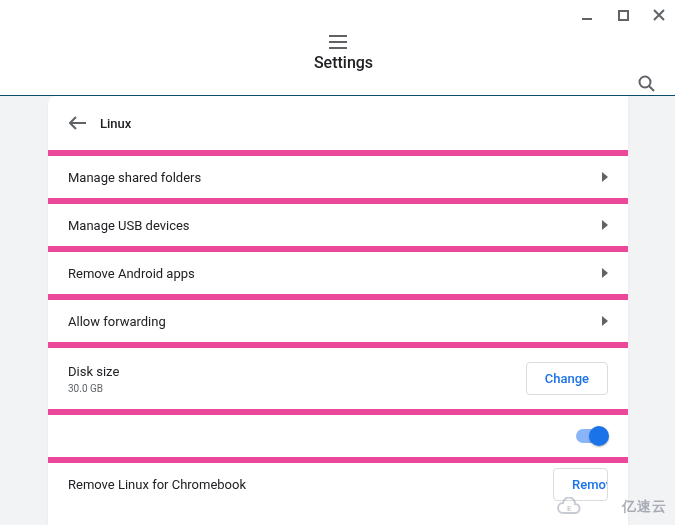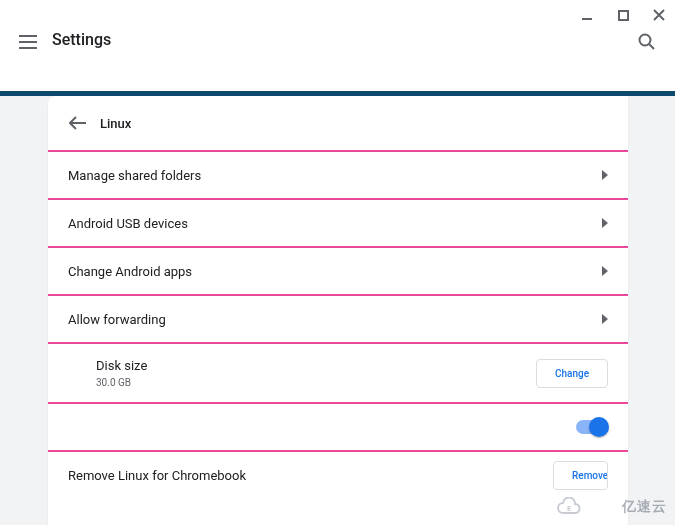--- a/index.html
+++ b/index.html
@@ -8,7 +8,7 @@
     .titlebar { height: 30px; display: flex; justify-content: flex-end; align-items: center; padding-right: 4px; gap: 12px; }
     .titlebar .win-ctrl { width: 24px; height: 24px; display: flex; align-items: center; justify-content: center; }
 
-    .header { height: 66px; display: flex; padding: 0 16px; border-bottom: 5px solid #0c4a6e; }
+    .header { height: 66px; display: flex; align-items: center; padding: 0 16px; border-bottom: 1px solid #0c4a6e; flex-direction: column; }
     .menu-btn { width: 24px; height: 24px; display: flex; align-items: center; justify-content: center; cursor: pointer; }
     .app-title { margin-left: 12px; font-size: 16px; color: #202124; font-weight: 500; }
     .search-btn { margin-left: auto; width: 24px; height: 24px; display: flex; align-items: center; justify-content: center; cursor: pointer; }

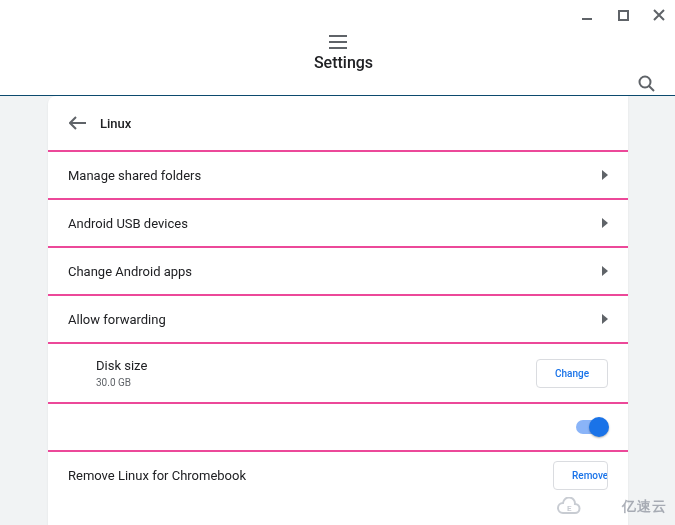--- a/index.html
+++ b/index.html
@@ -20,7 +20,7 @@
     .back-btn { width: 20px; height: 20px; display: flex; align-items: center; justify-content: center; cursor: pointer; }
     .section-title { margin-left: 12px; font-size: 13px; font-weight: 500; color: #202124; }
 
-    .row { display: flex; align-items: center; min-height: 48px; padding: 0 20px; border-top: 2px solid #ec4899; cursor: pointer; }
+    .row { display: flex; align-items: center; min-height: 48px; padding: 0 20px; border-top: 6px solid #ec4899; cursor: pointer; }
     .row.no-cursor { cursor: default; }
     .row .label { font-size: 13px; color: #202124; }
     .row .sub-label { font-size: 10px; color: #5f6368; margin-top: 4px; }

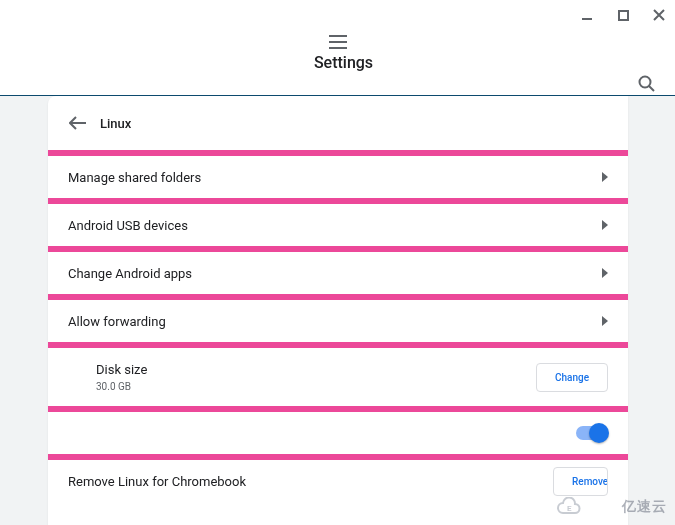--- a/index.html
+++ b/index.html
@@ -98,7 +98,7 @@
     </div>
 
     <div class="row">
-      <span class="label">Android USB devices</span>
+      <span class="label">Manage USB devices</span>
       <span class="chevron">
         <svg width="6" height="10" viewBox="0 0 6 10">
             <path d="M0 0 L6 5 L0 10 Z" fill="#5f6368"></path>

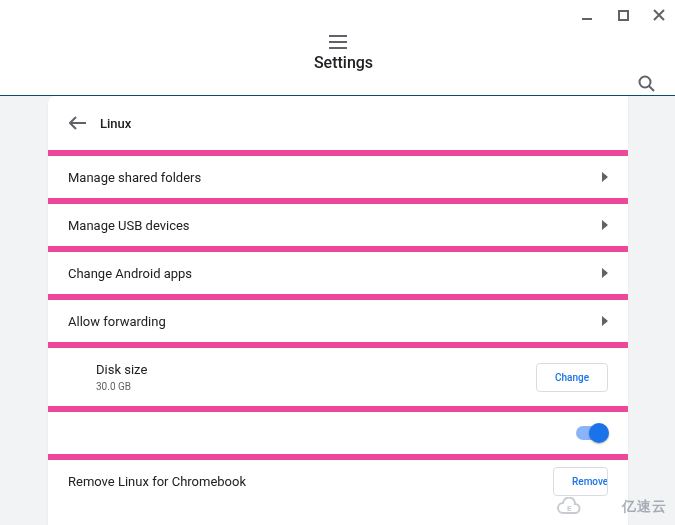--- a/index.html
+++ b/index.html
@@ -108,7 +108,7 @@
 
 
     <div class="row">
-      <span class="label">Change Android apps</span>
+      <span class="label">Remove Android apps</span>
       <span class="chevron">
         <svg width="6" height="10" viewBox="0 0 6 10">
             <path d="M0 0 L6 5 L0 10 Z" fill="#5f6368"></path>

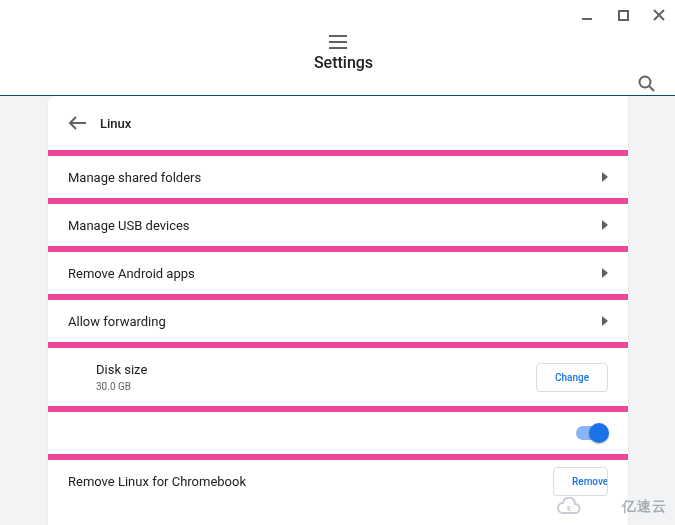--- a/index.html
+++ b/index.html
@@ -24,7 +24,7 @@
     .row.no-cursor { cursor: default; }
     .row .label { font-size: 13px; color: #202124; }
     .row .sub-label { font-size: 10px; color: #5f6368; margin-top: 4px; }
-    .row .text-col { display: flex; flex-direction: column; margin-left: 28px; }
+    .row .text-col { display: flex; flex-direction: column; }
     .row .chevron { margin-left: auto; }
     .row.two-line { padding-top: 14px; padding-bottom: 14px; }
 

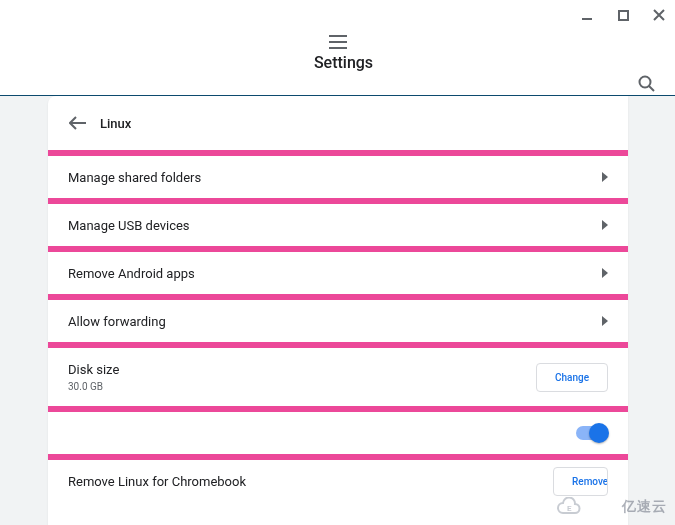--- a/index.html
+++ b/index.html
@@ -28,7 +28,7 @@
     .row .chevron { margin-left: auto; }
     .row.two-line { padding-top: 14px; padding-bottom: 14px; }
 
-    .btn-outline { margin-left: auto; border: 1px solid #dadce0; background: #fff; color: #1a73e8; font-size: 10px; font-weight: 500; padding: 8px 18px; border-radius: 4px; cursor: pointer; }
+    .btn-outline { margin-left: auto; border: 1px solid #dadce0; background: #fff; color: #1a73e8; font-size: 13px; font-weight: 500; padding: 8px 18px; border-radius: 4px; cursor: pointer; }
 
     .toggle { margin-left: auto; width: 32px; height: 14px; background: #8ab4f8; border-radius: 8px; position: relative; }
     .toggle .knob { position: absolute; right: -1px; top: -3px; width: 20px; height: 20px; background: #1a73e8; border-radius: 50%; box-shadow: 0 1px 2px rgba(0,0,0,0.3); }

